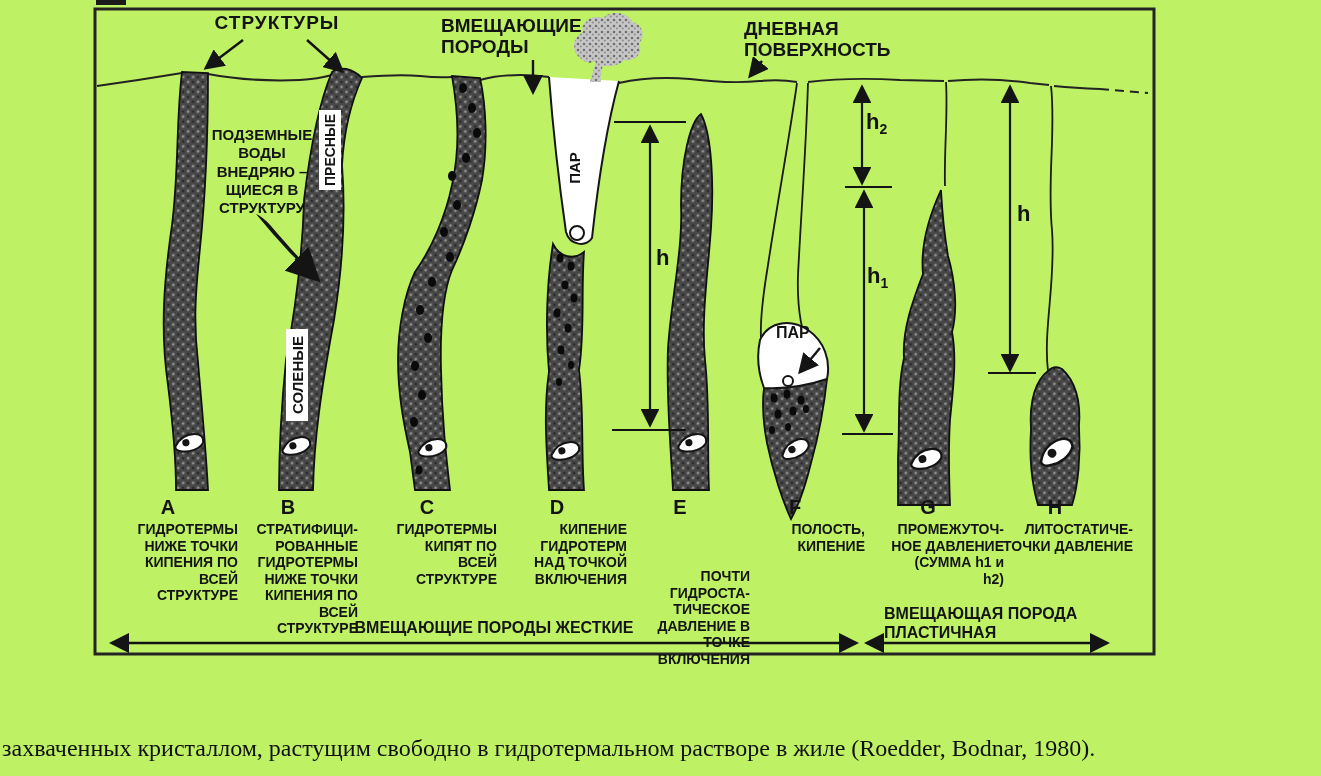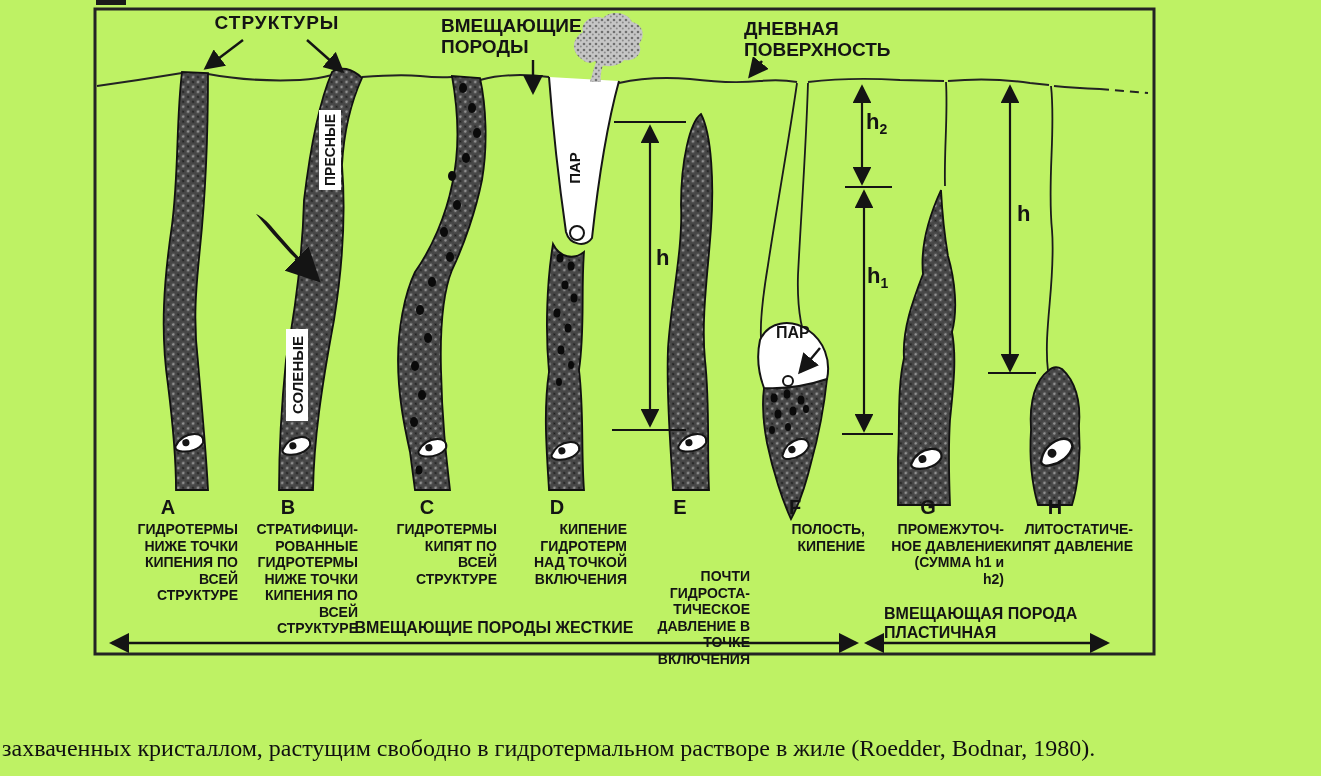--- a/index.html
+++ b/index.html
@@ -174,6 +174,11 @@
 <div class="lbl" style="left:441px;top:15px;font-size:19px;">ВМЕЩАЮЩИЕ
 ПОРОДЫ</div>
 
+<div class="lbl ctr" style="left:197px;top:126px;width:130px;font-size:15px;line-height:1.22;">ПОДЗЕМНЫЕ
+ВОДЫ
+ВНЕДРЯЮ –
+ЩИЕСЯ В
+СТРУКТУРУ</div>
 
 <div class="lbl rot" style="left:290px;top:139px;width:80px;height:22px;font-size:14px;">ПРЕСНЫЕ</div>
 

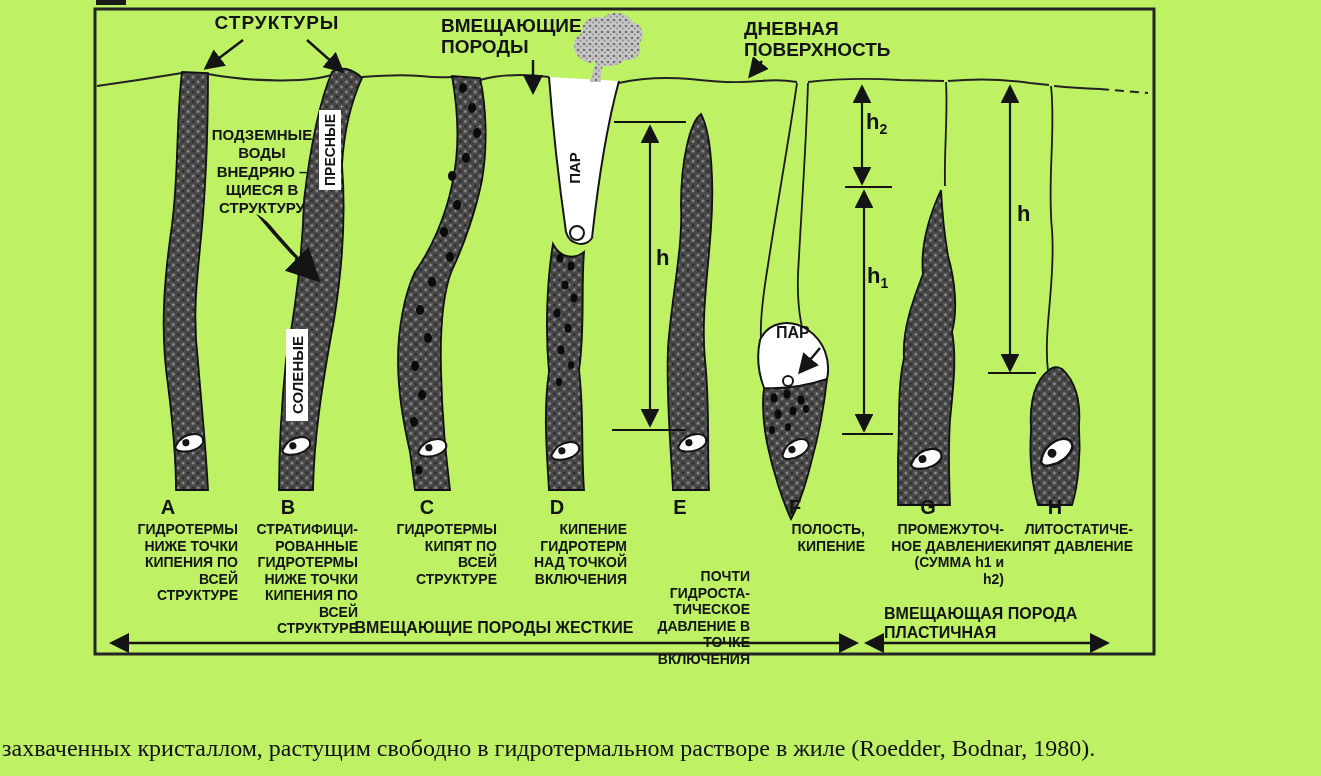--- a/index.html
+++ b/index.html
@@ -238,7 +238,7 @@
 (СУММА h1 и
 h2)</div>
 <div class="lbl coldesc" style="left:978px;top:521px;width:155px;">ЛИТОСТАТИЧЕ-
-КИПЯТ ДАВЛЕНИЕ</div>
+ТОЧКИ ДАВЛЕНИЕ</div>
 
 <div class="lbl ctr" style="left:344px;top:619px;width:300px;font-size:16px;">ВМЕЩАЮЩИЕ ПОРОДЫ ЖЕСТКИЕ</div>
 <div class="lbl" style="left:884px;top:604px;font-size:16px;line-height:1.2;">ВМЕЩАЮЩАЯ ПОРОДА

